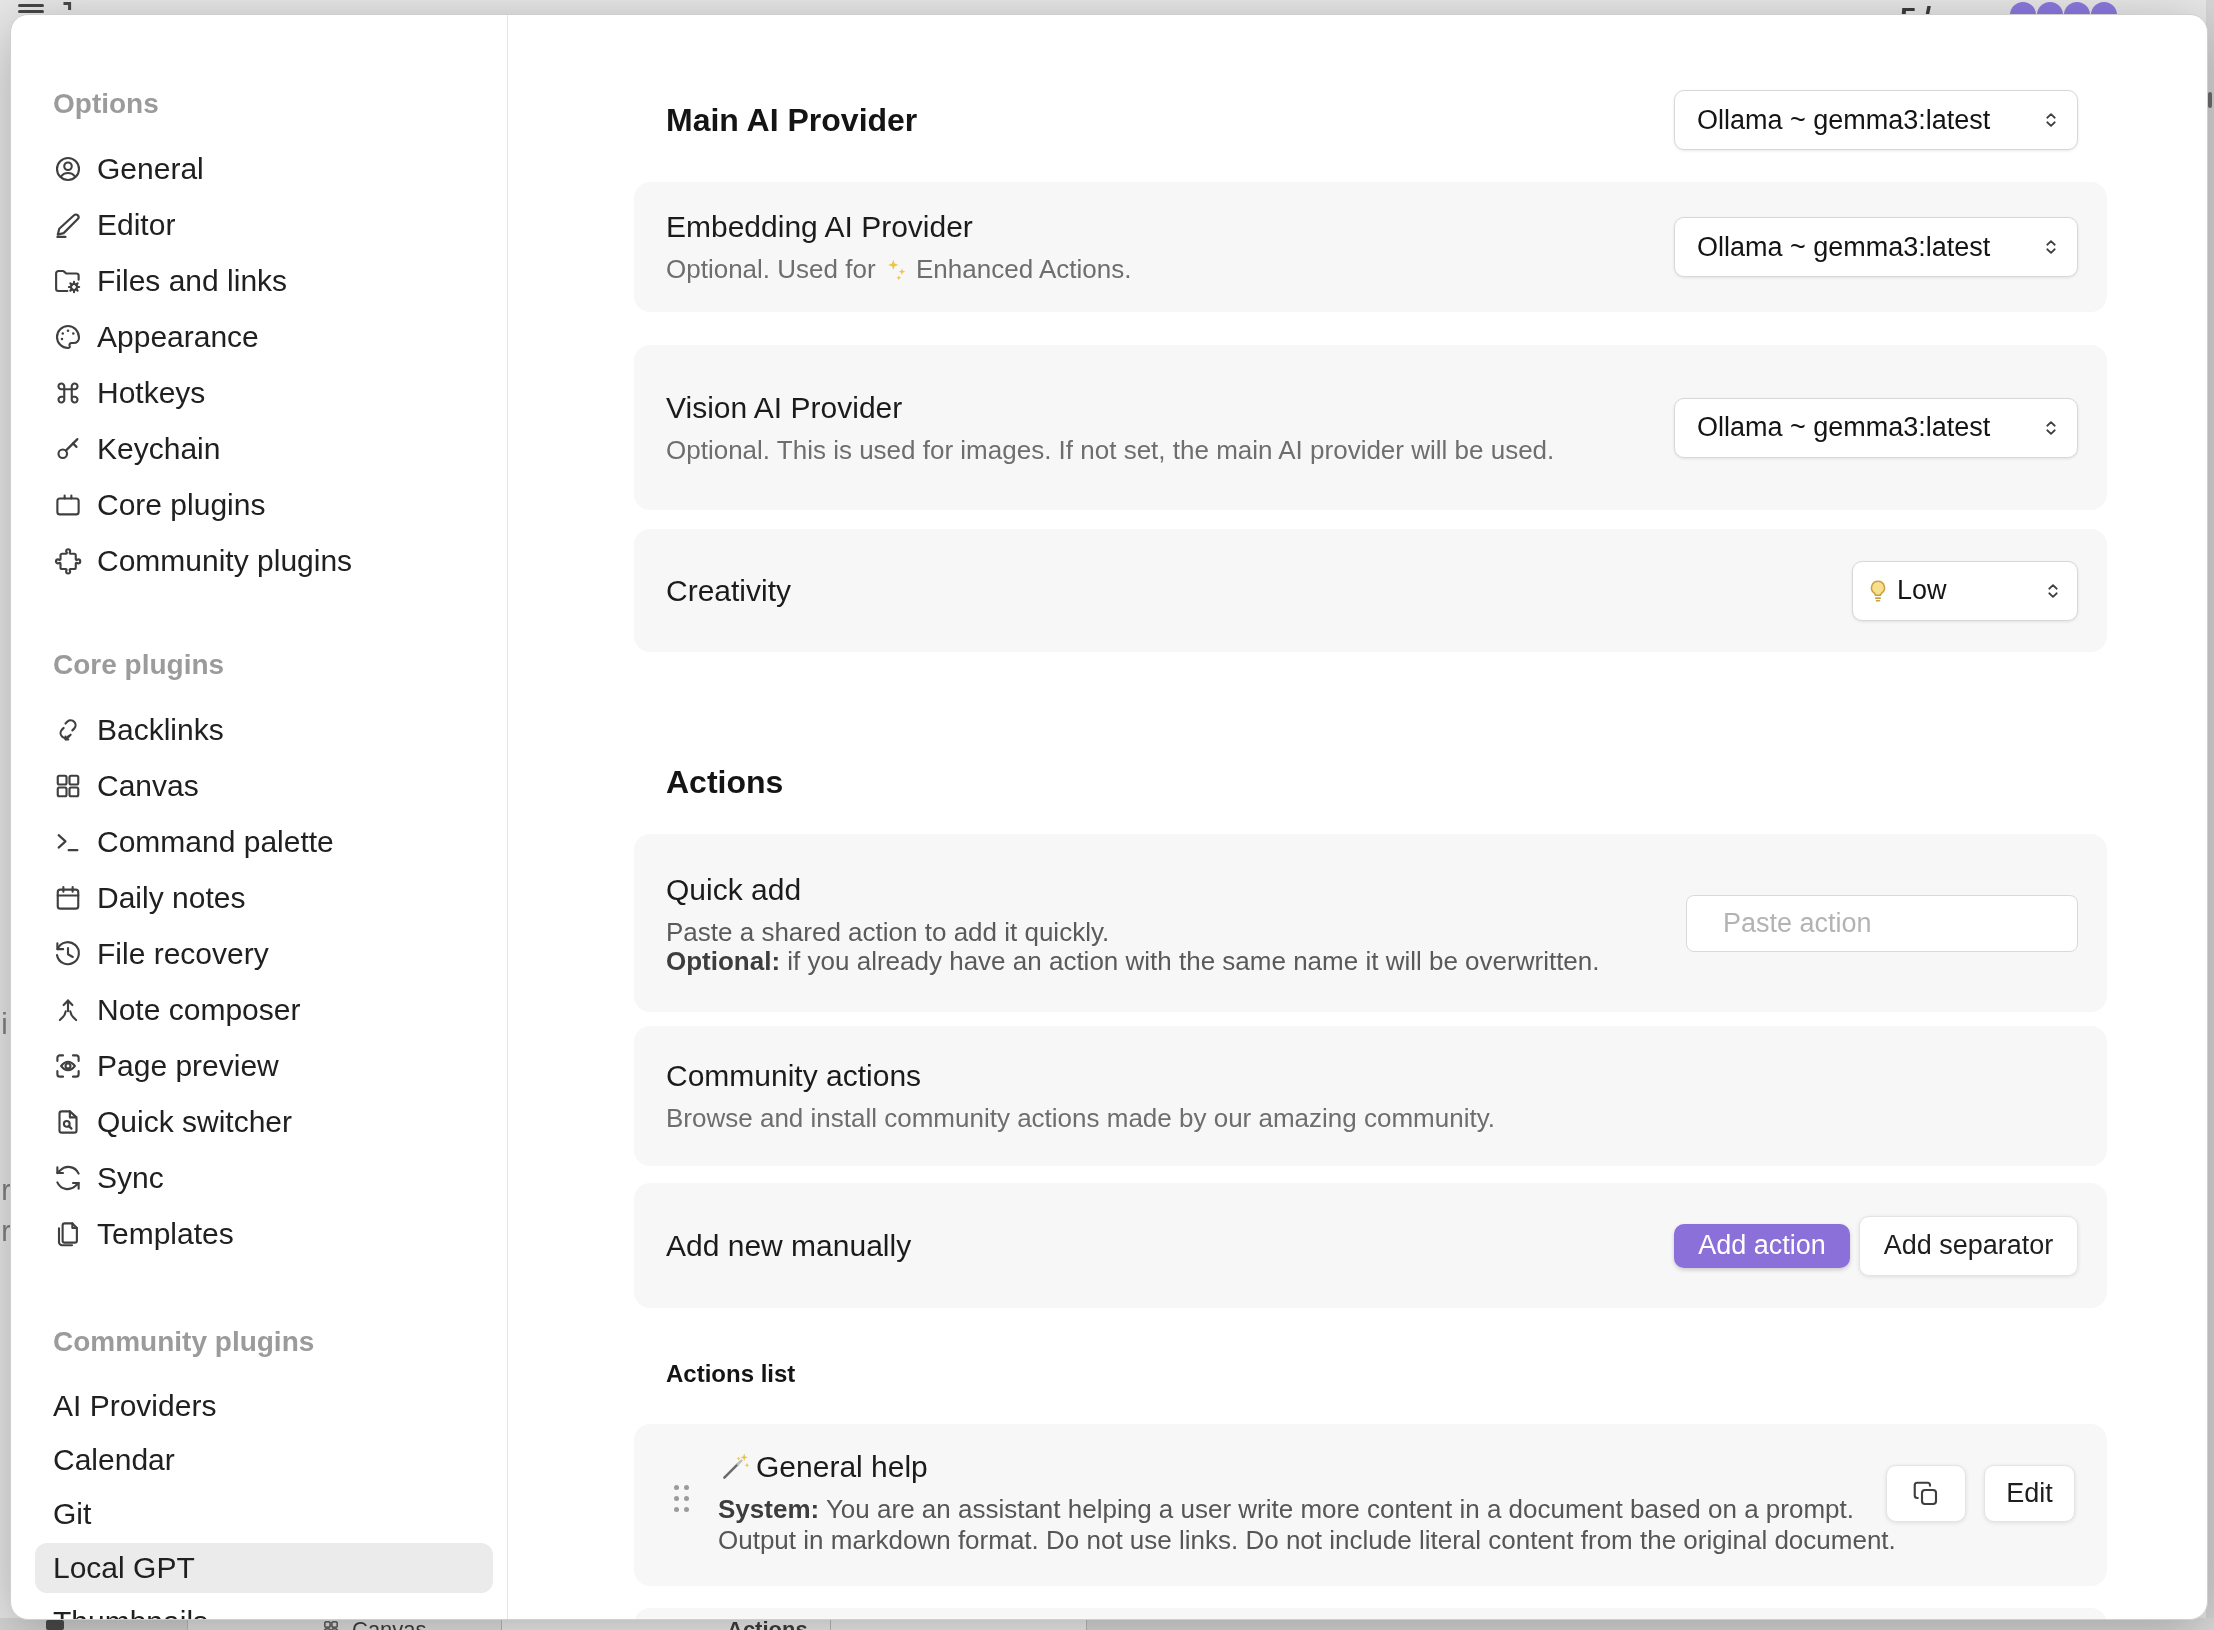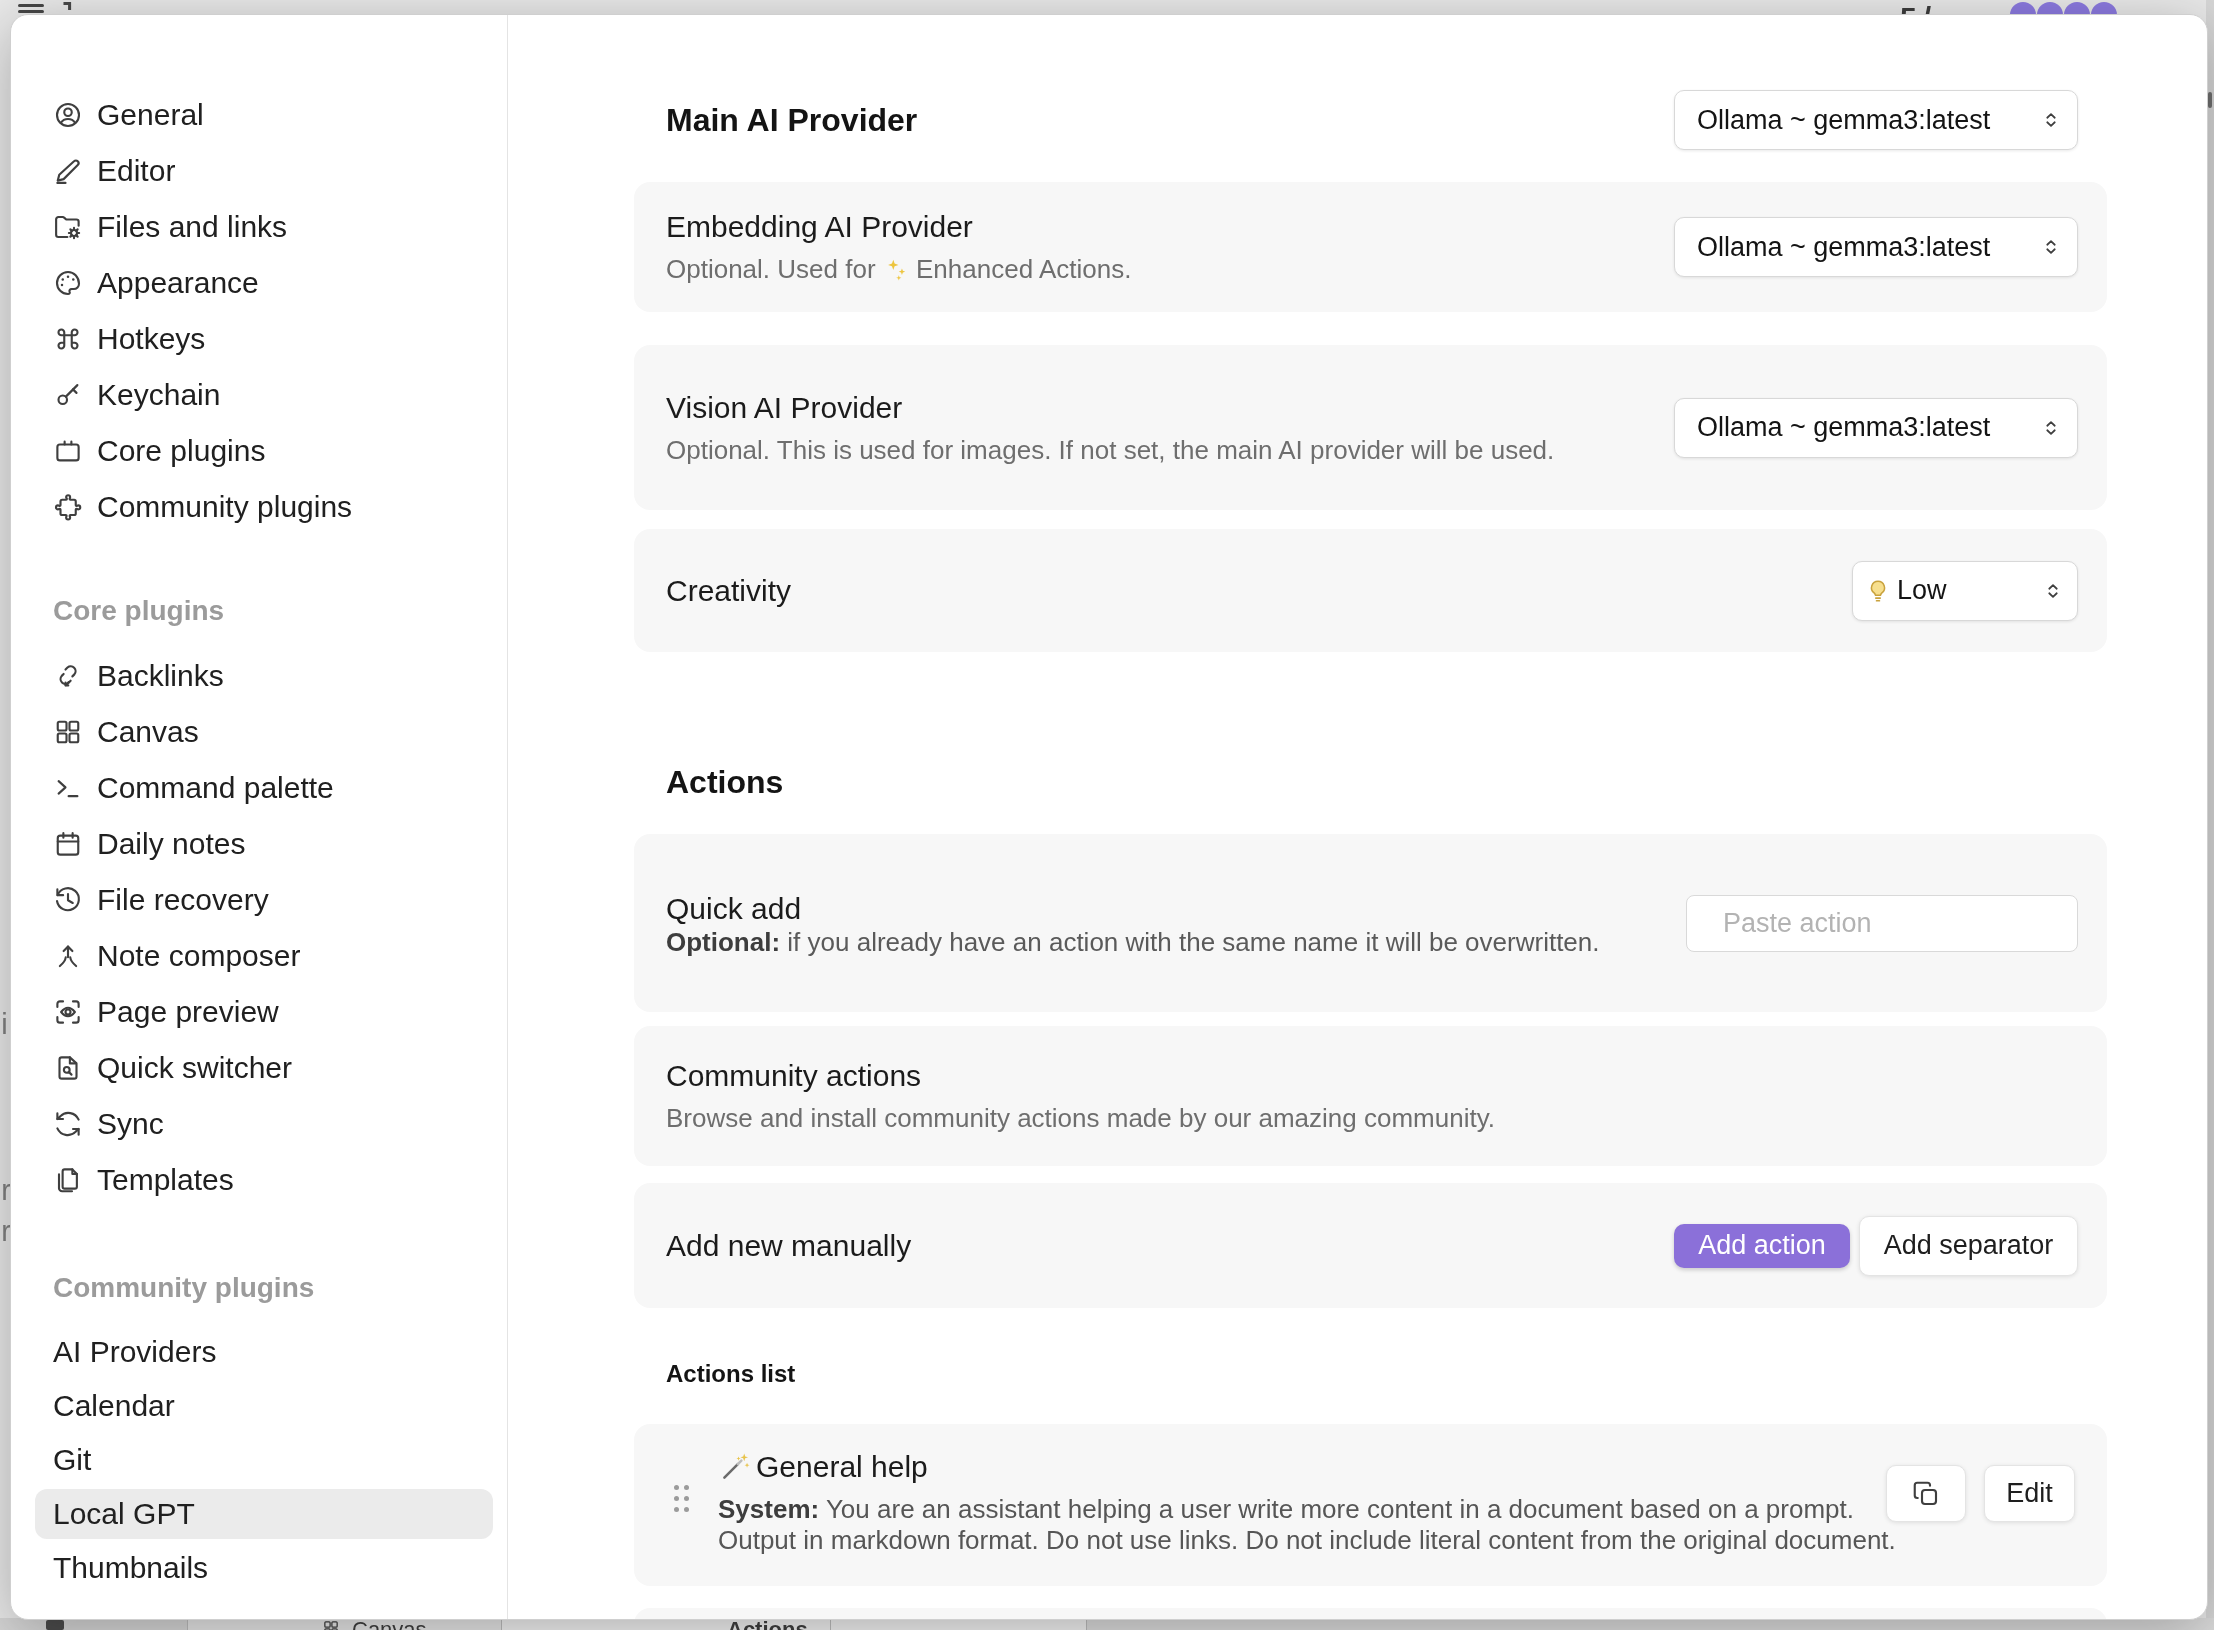--- a/index.html
+++ b/index.html
@@ -158,6 +158,7 @@
 
     <div id="sidebar">
         <div class="sb-sec1">
+          <div class="sb-header">Options</div>
           <div class="sb-item">
             <span class="ic">
               <svg viewBox="0 0 24 24" fill="none" stroke="#3f3f3f" stroke-width="1.7" stroke-linecap="round" stroke-linejoin="round">

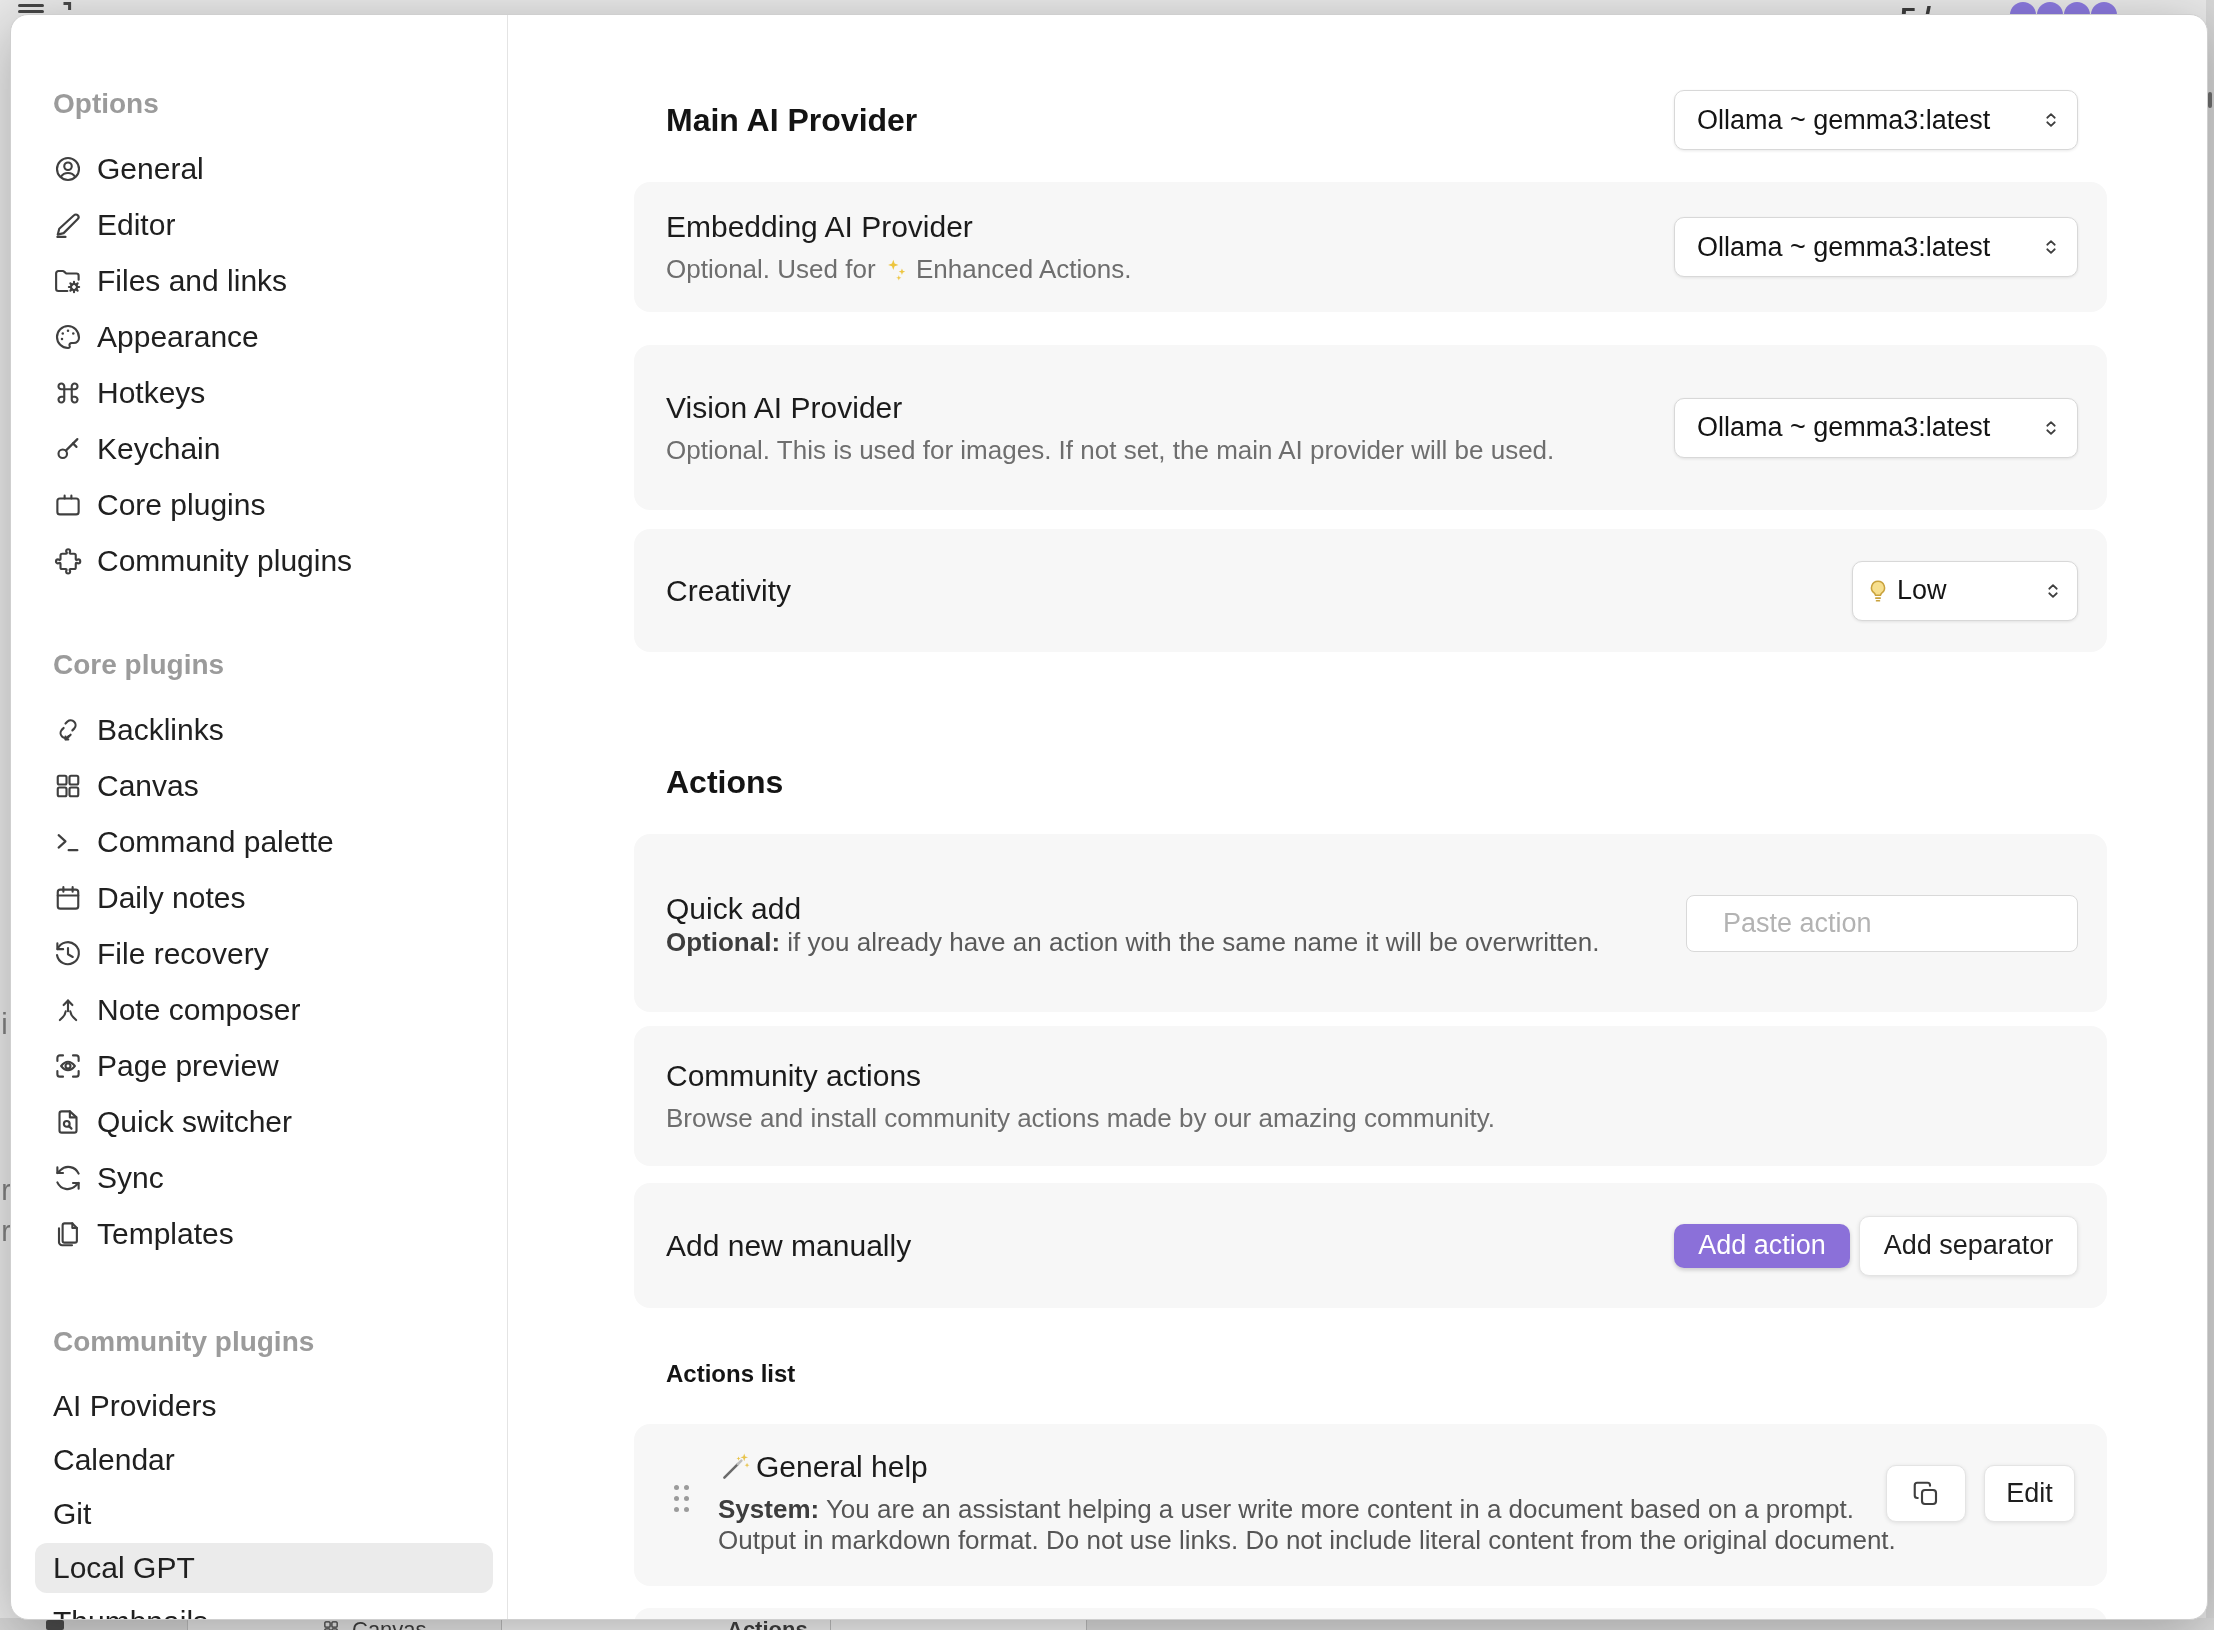--- a/index.html
+++ b/index.html
@@ -446,6 +446,7 @@
       <div class="card c-quick">
         <div>
           <div class="card-title">Quick add</div>
+          <div class="qa-desc first">Paste a shared action to add it quickly.</div>
           <div class="qa-desc">
             <span class="bold">Optional:</span><span> if you already have an action with the same name it will be overwritten.</span>
           </div>

